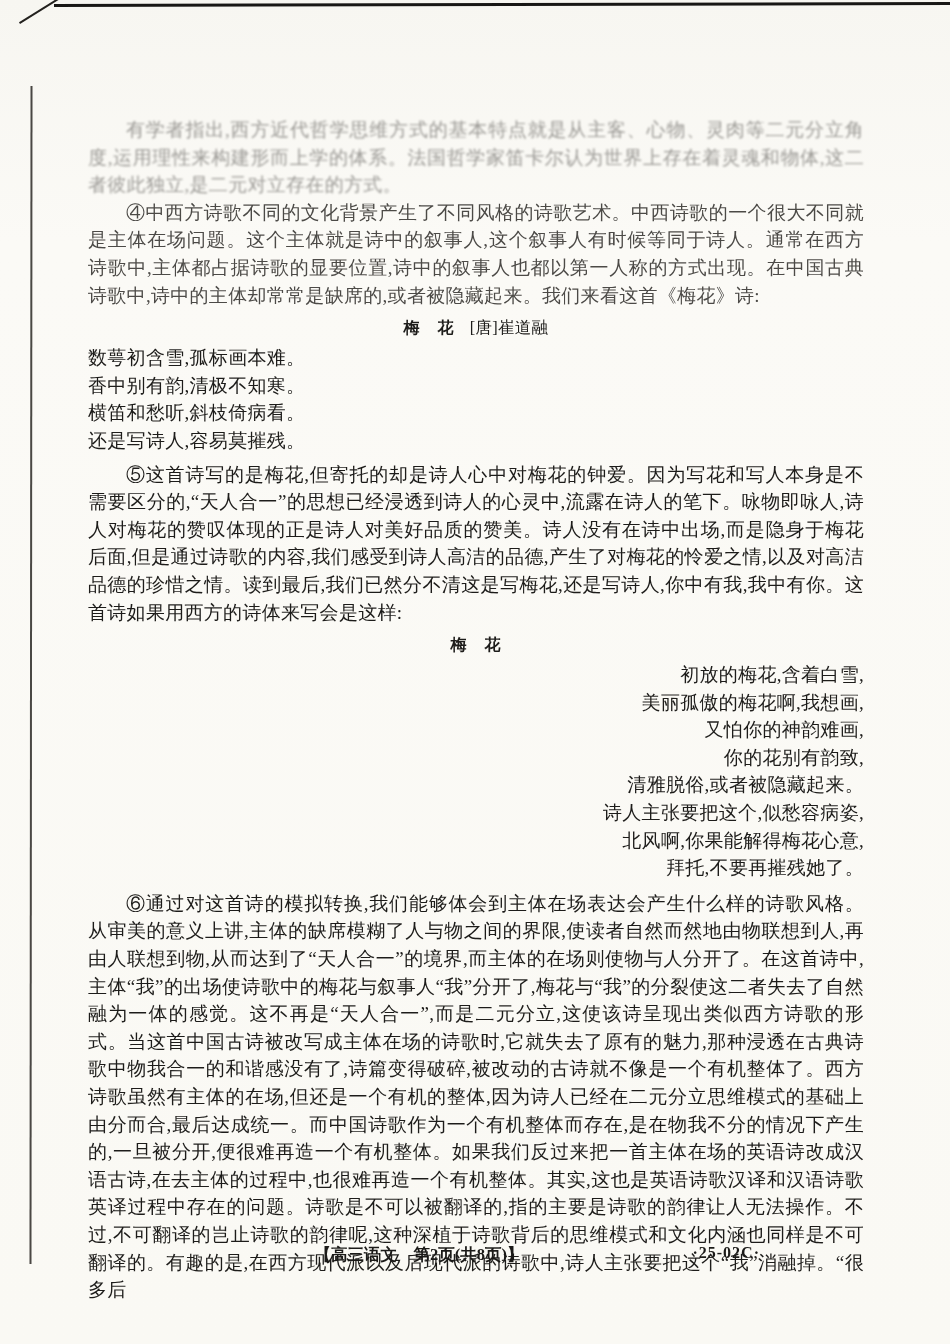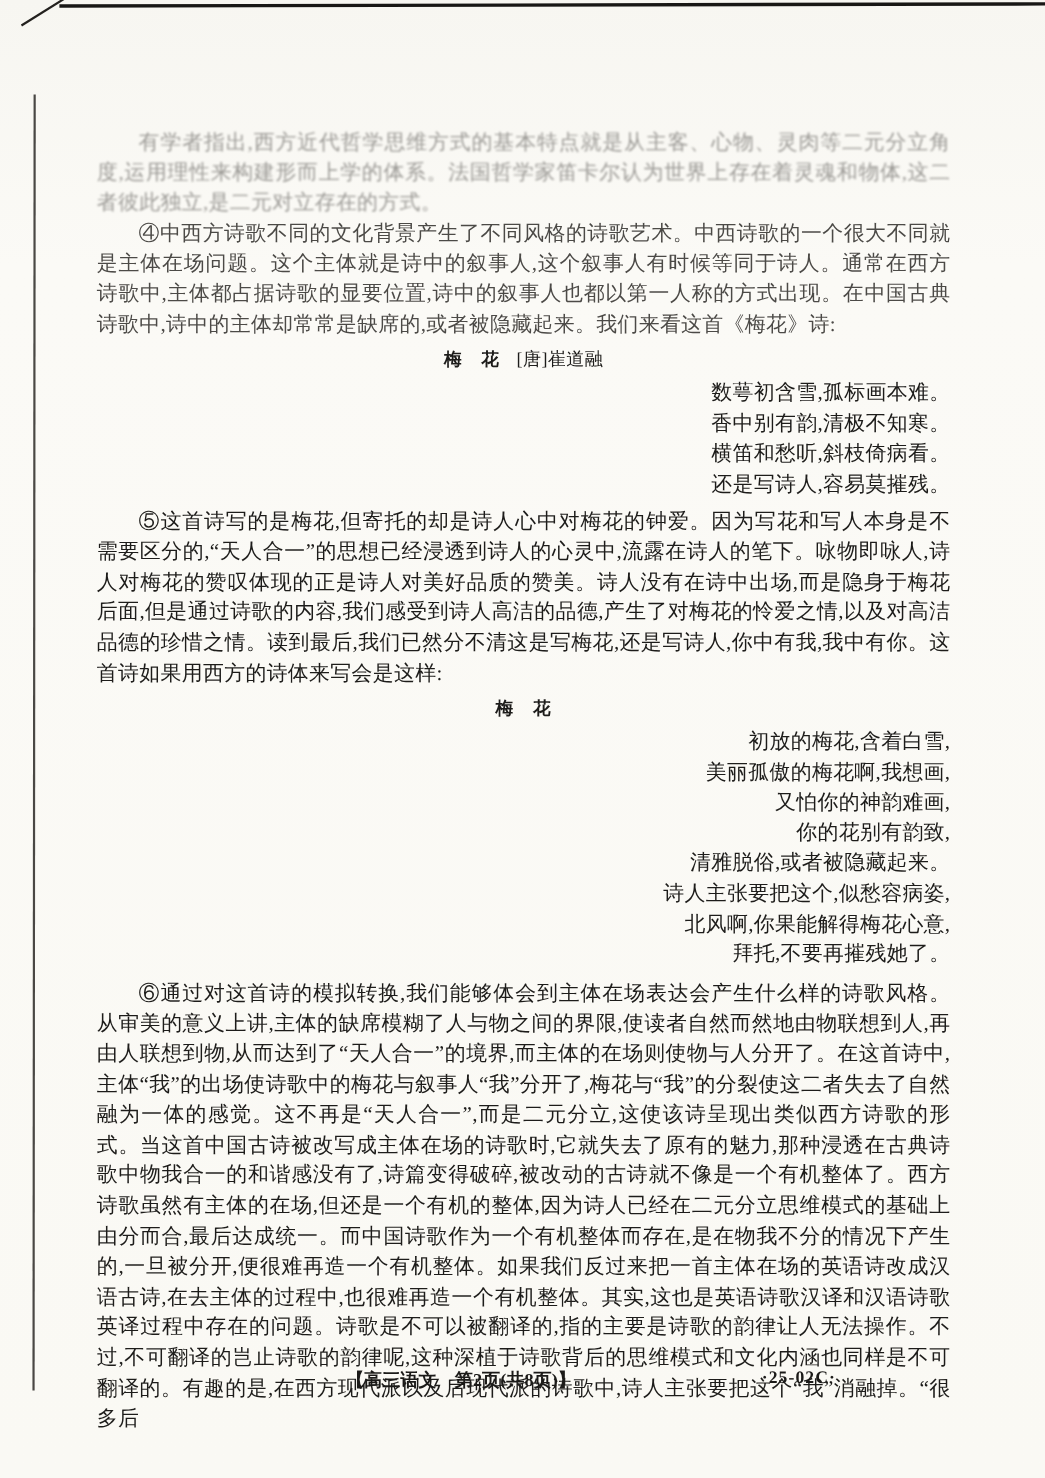--- a/index.html
+++ b/index.html
@@ -50,7 +50,7 @@
   .title-author{font-size:16.5px;margin-left:10px;}
   .poem{margin:0 0 6px;}
   .poem-line{line-height:27.6px;}
-  .poem.centered{text-align:right;}
+  .poem.centered{text-align:left;}
   .poem.modern{margin-left:264px;text-align:right;margin-bottom:8px;}
   .footer{
     position:absolute;left:0;top:1244px;width:838px;height:28px;

